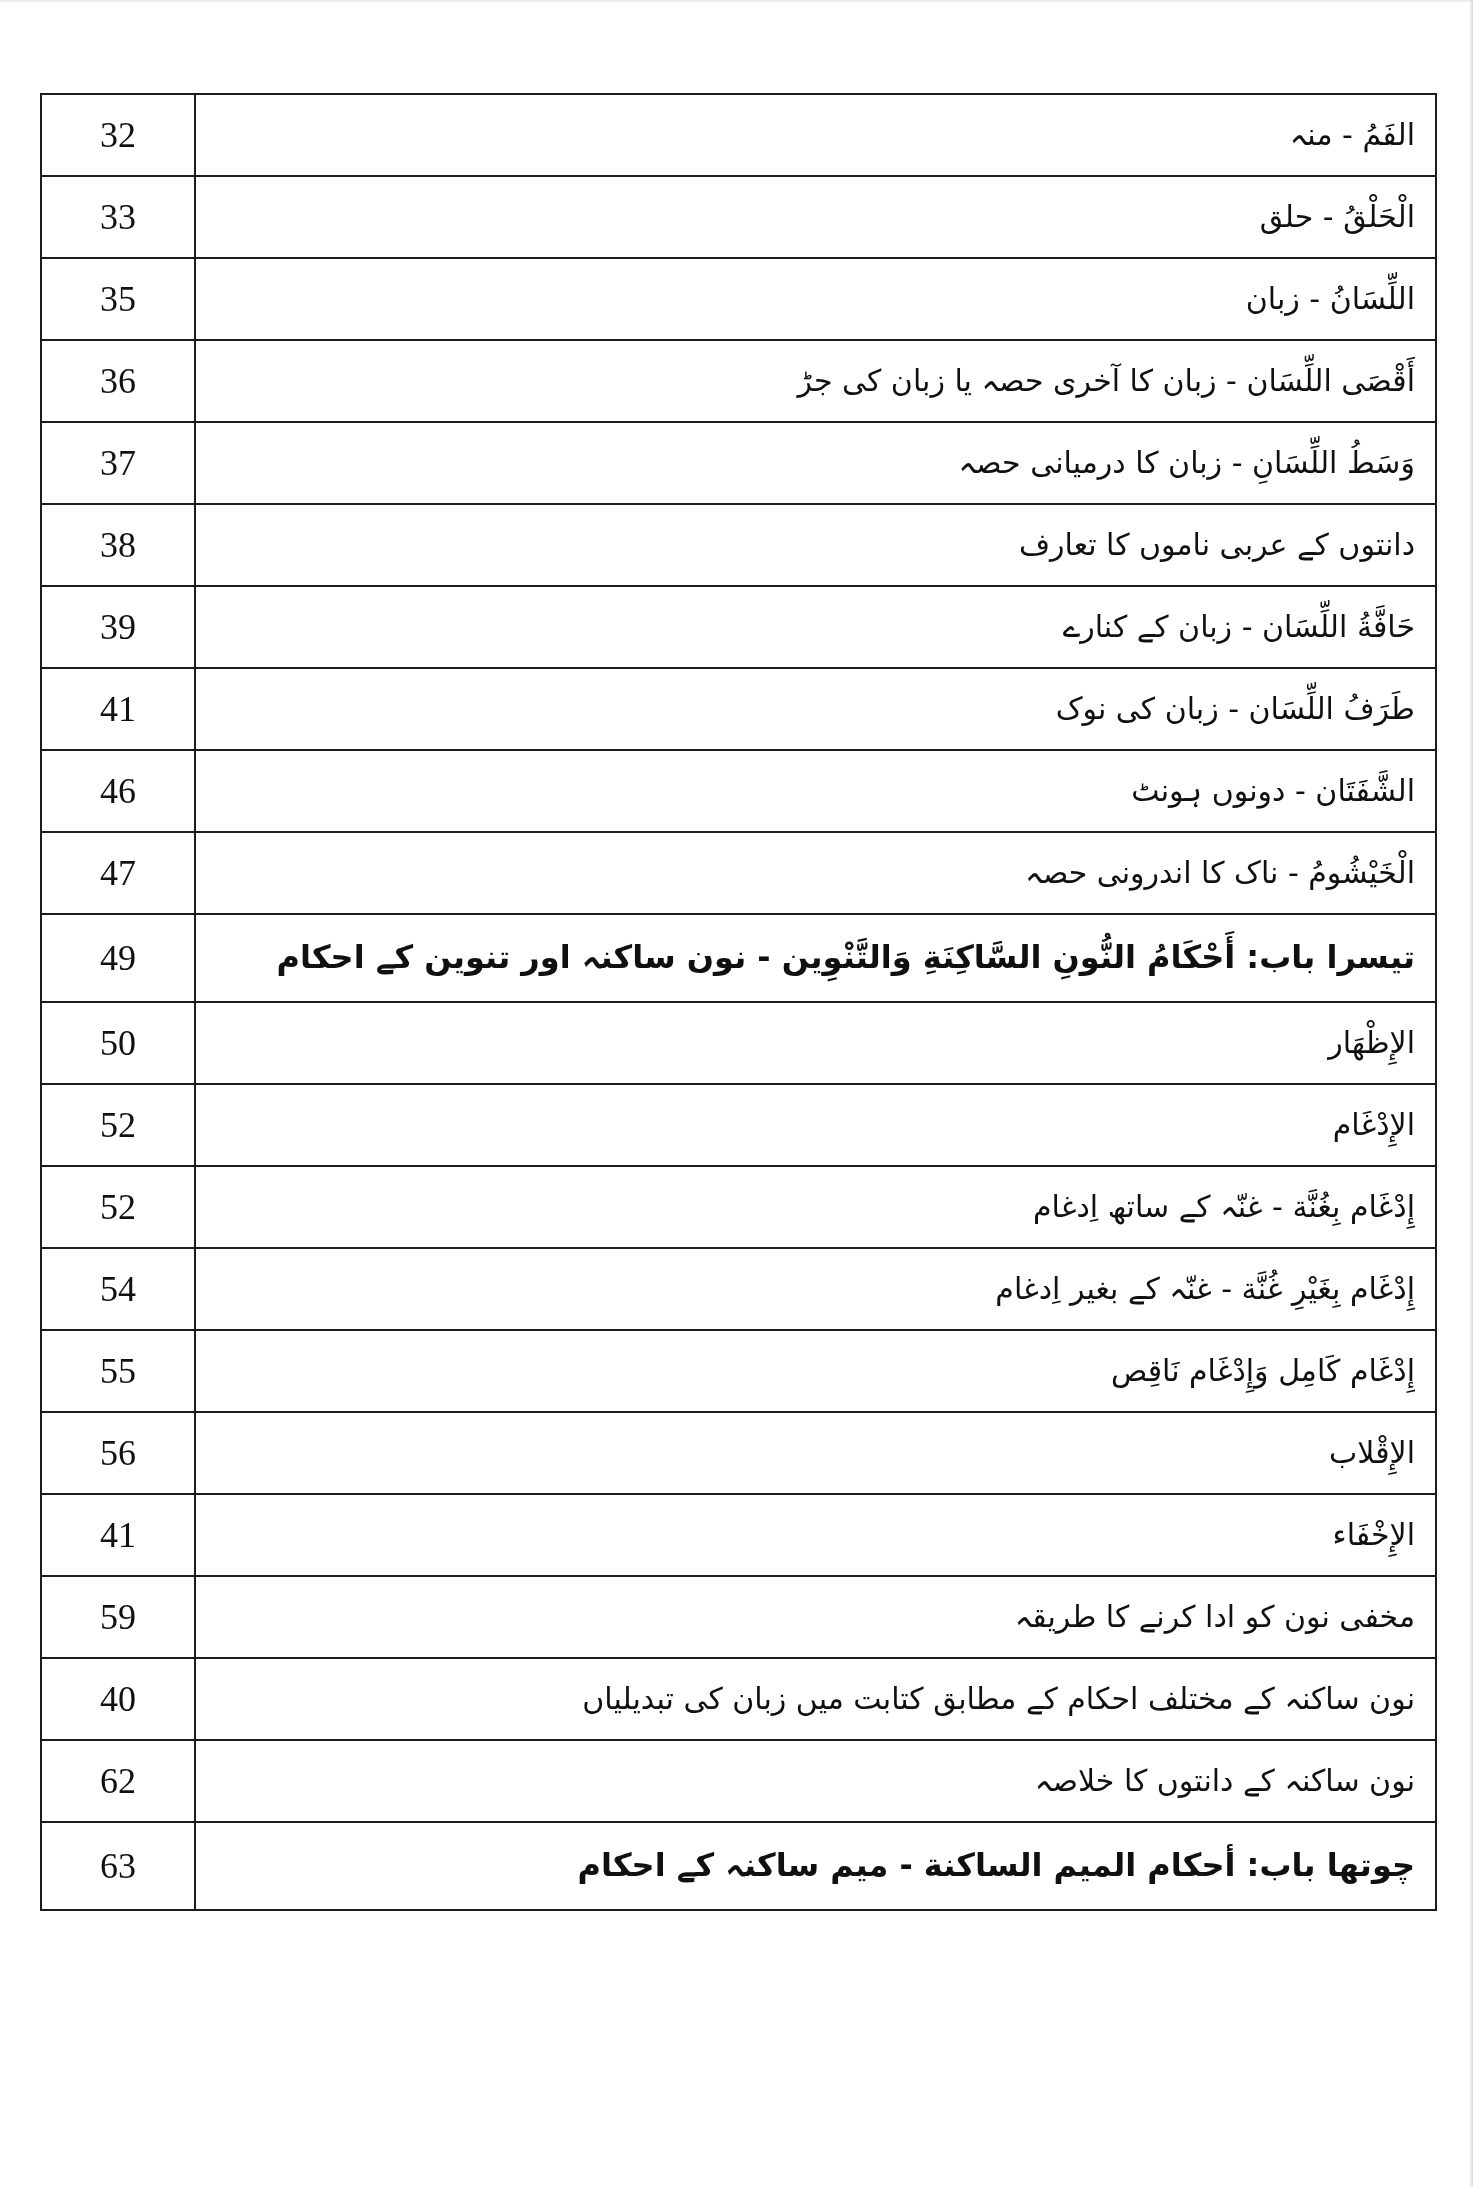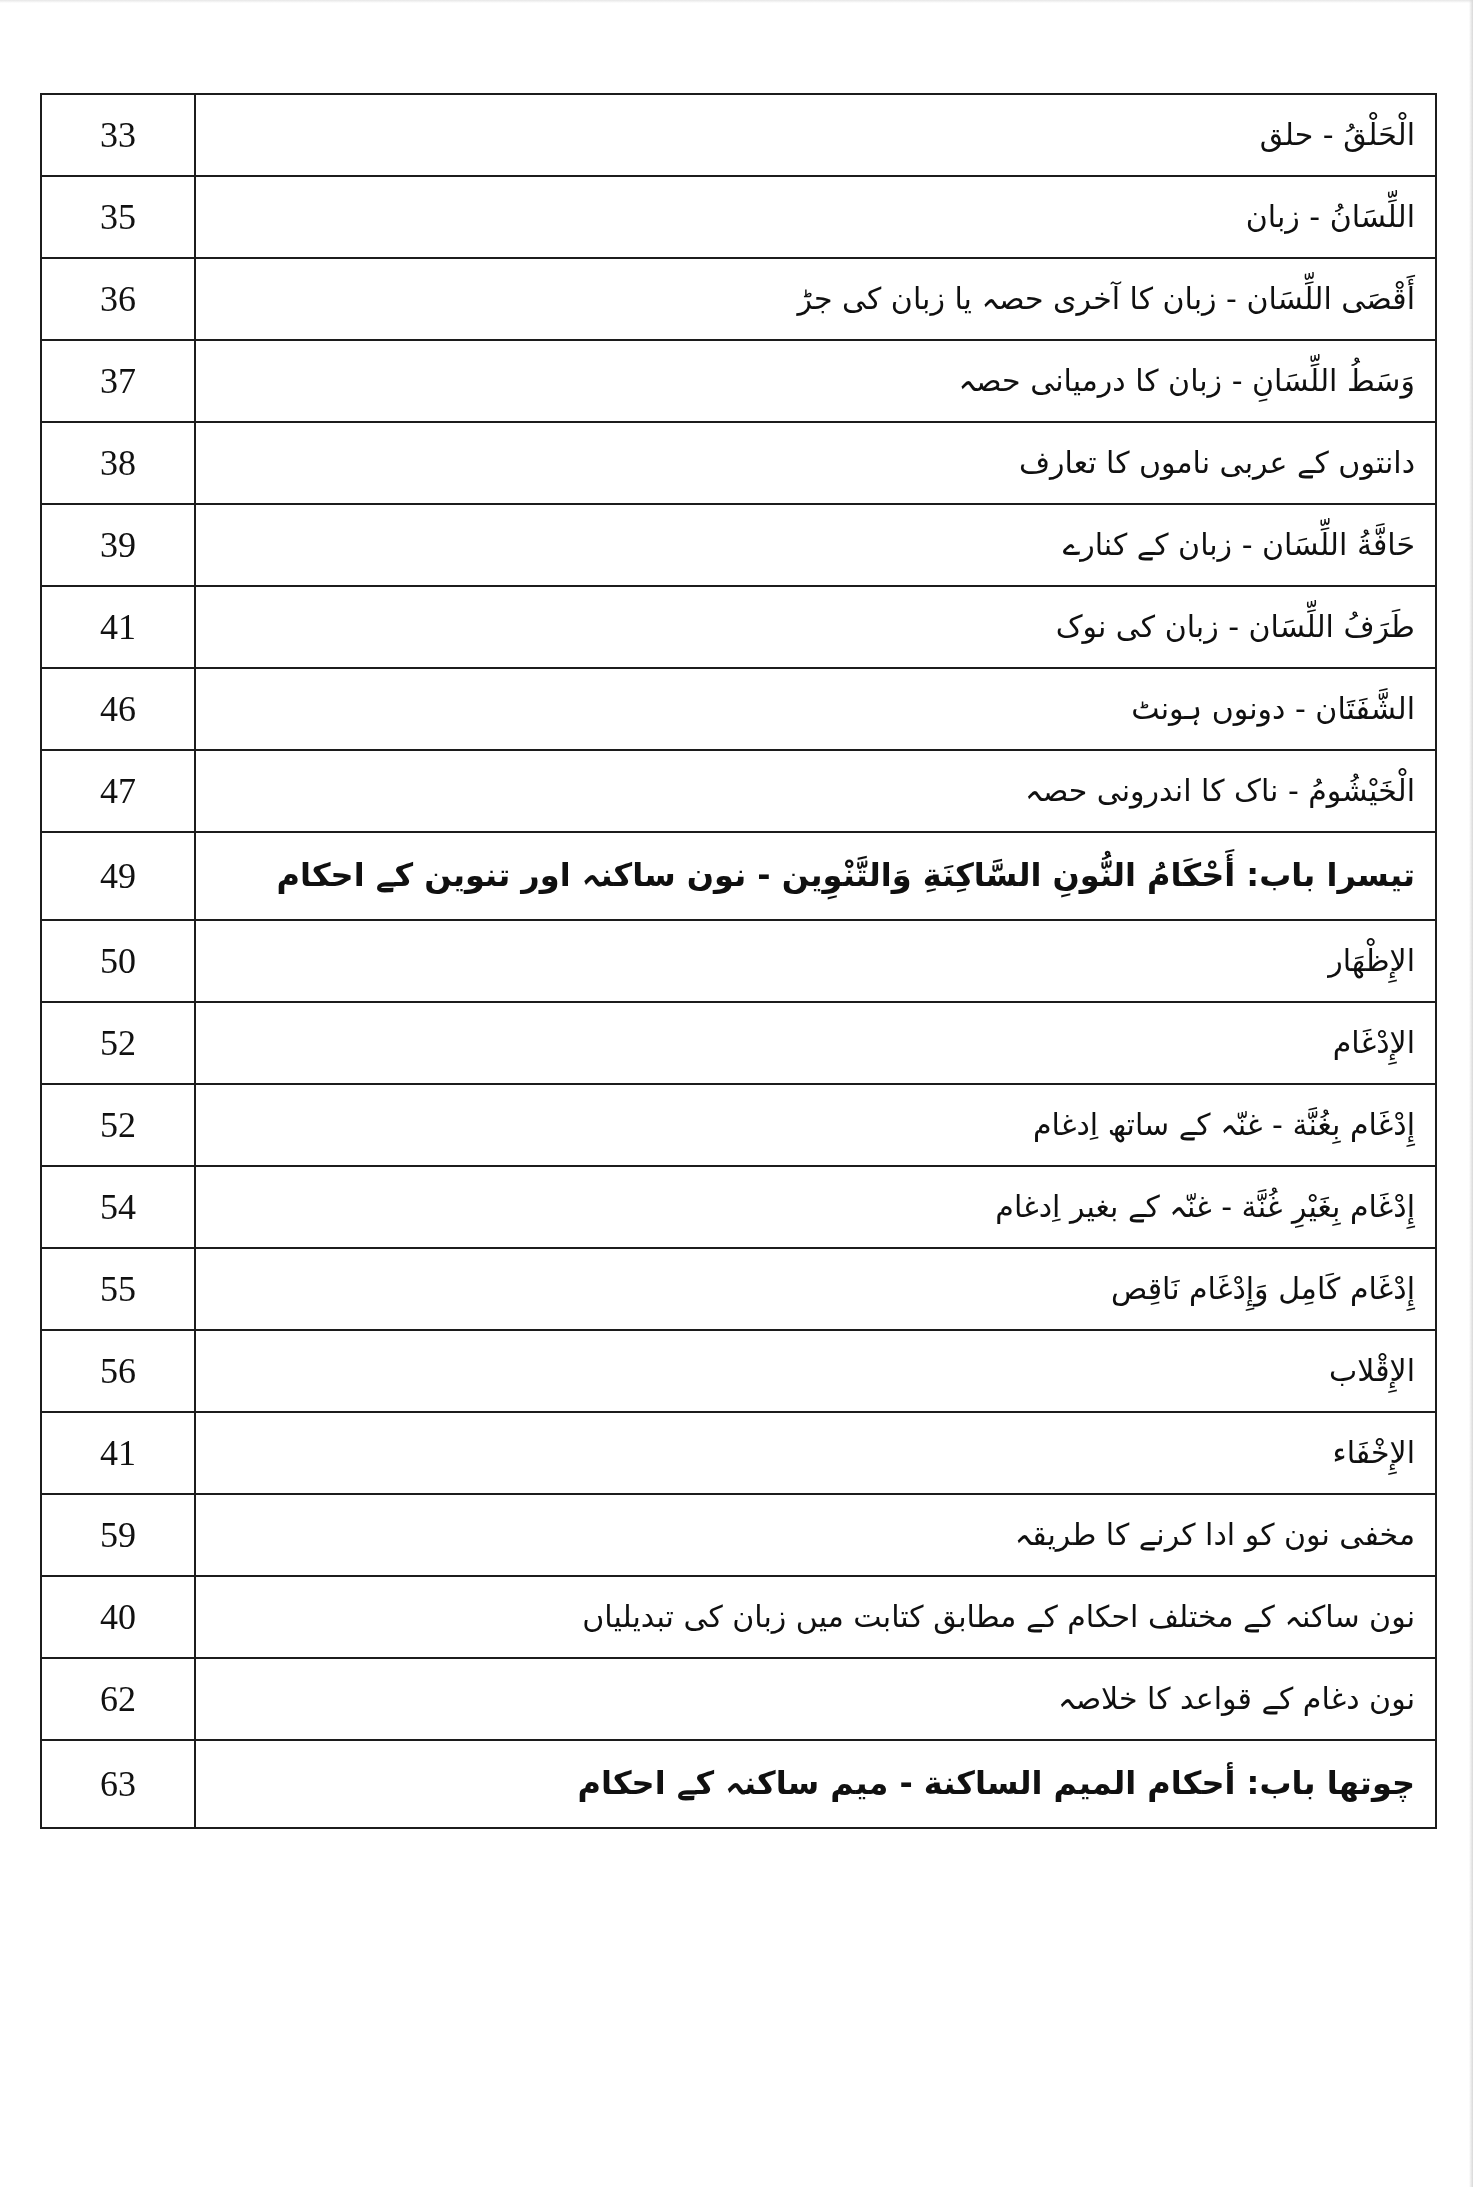--- a/index.html
+++ b/index.html
@@ -73,6 +73,10 @@
 
 <table class="toc">
   <tbody id="toc-body">
+  <tr class="row-entry">
+    <td class="page-col">32</td>
+    <td class="entry-col">الفَمُ  -  منہ</td>
+  </tr>
 
   <tr class="row-entry">
     <td class="page-col">33</td>

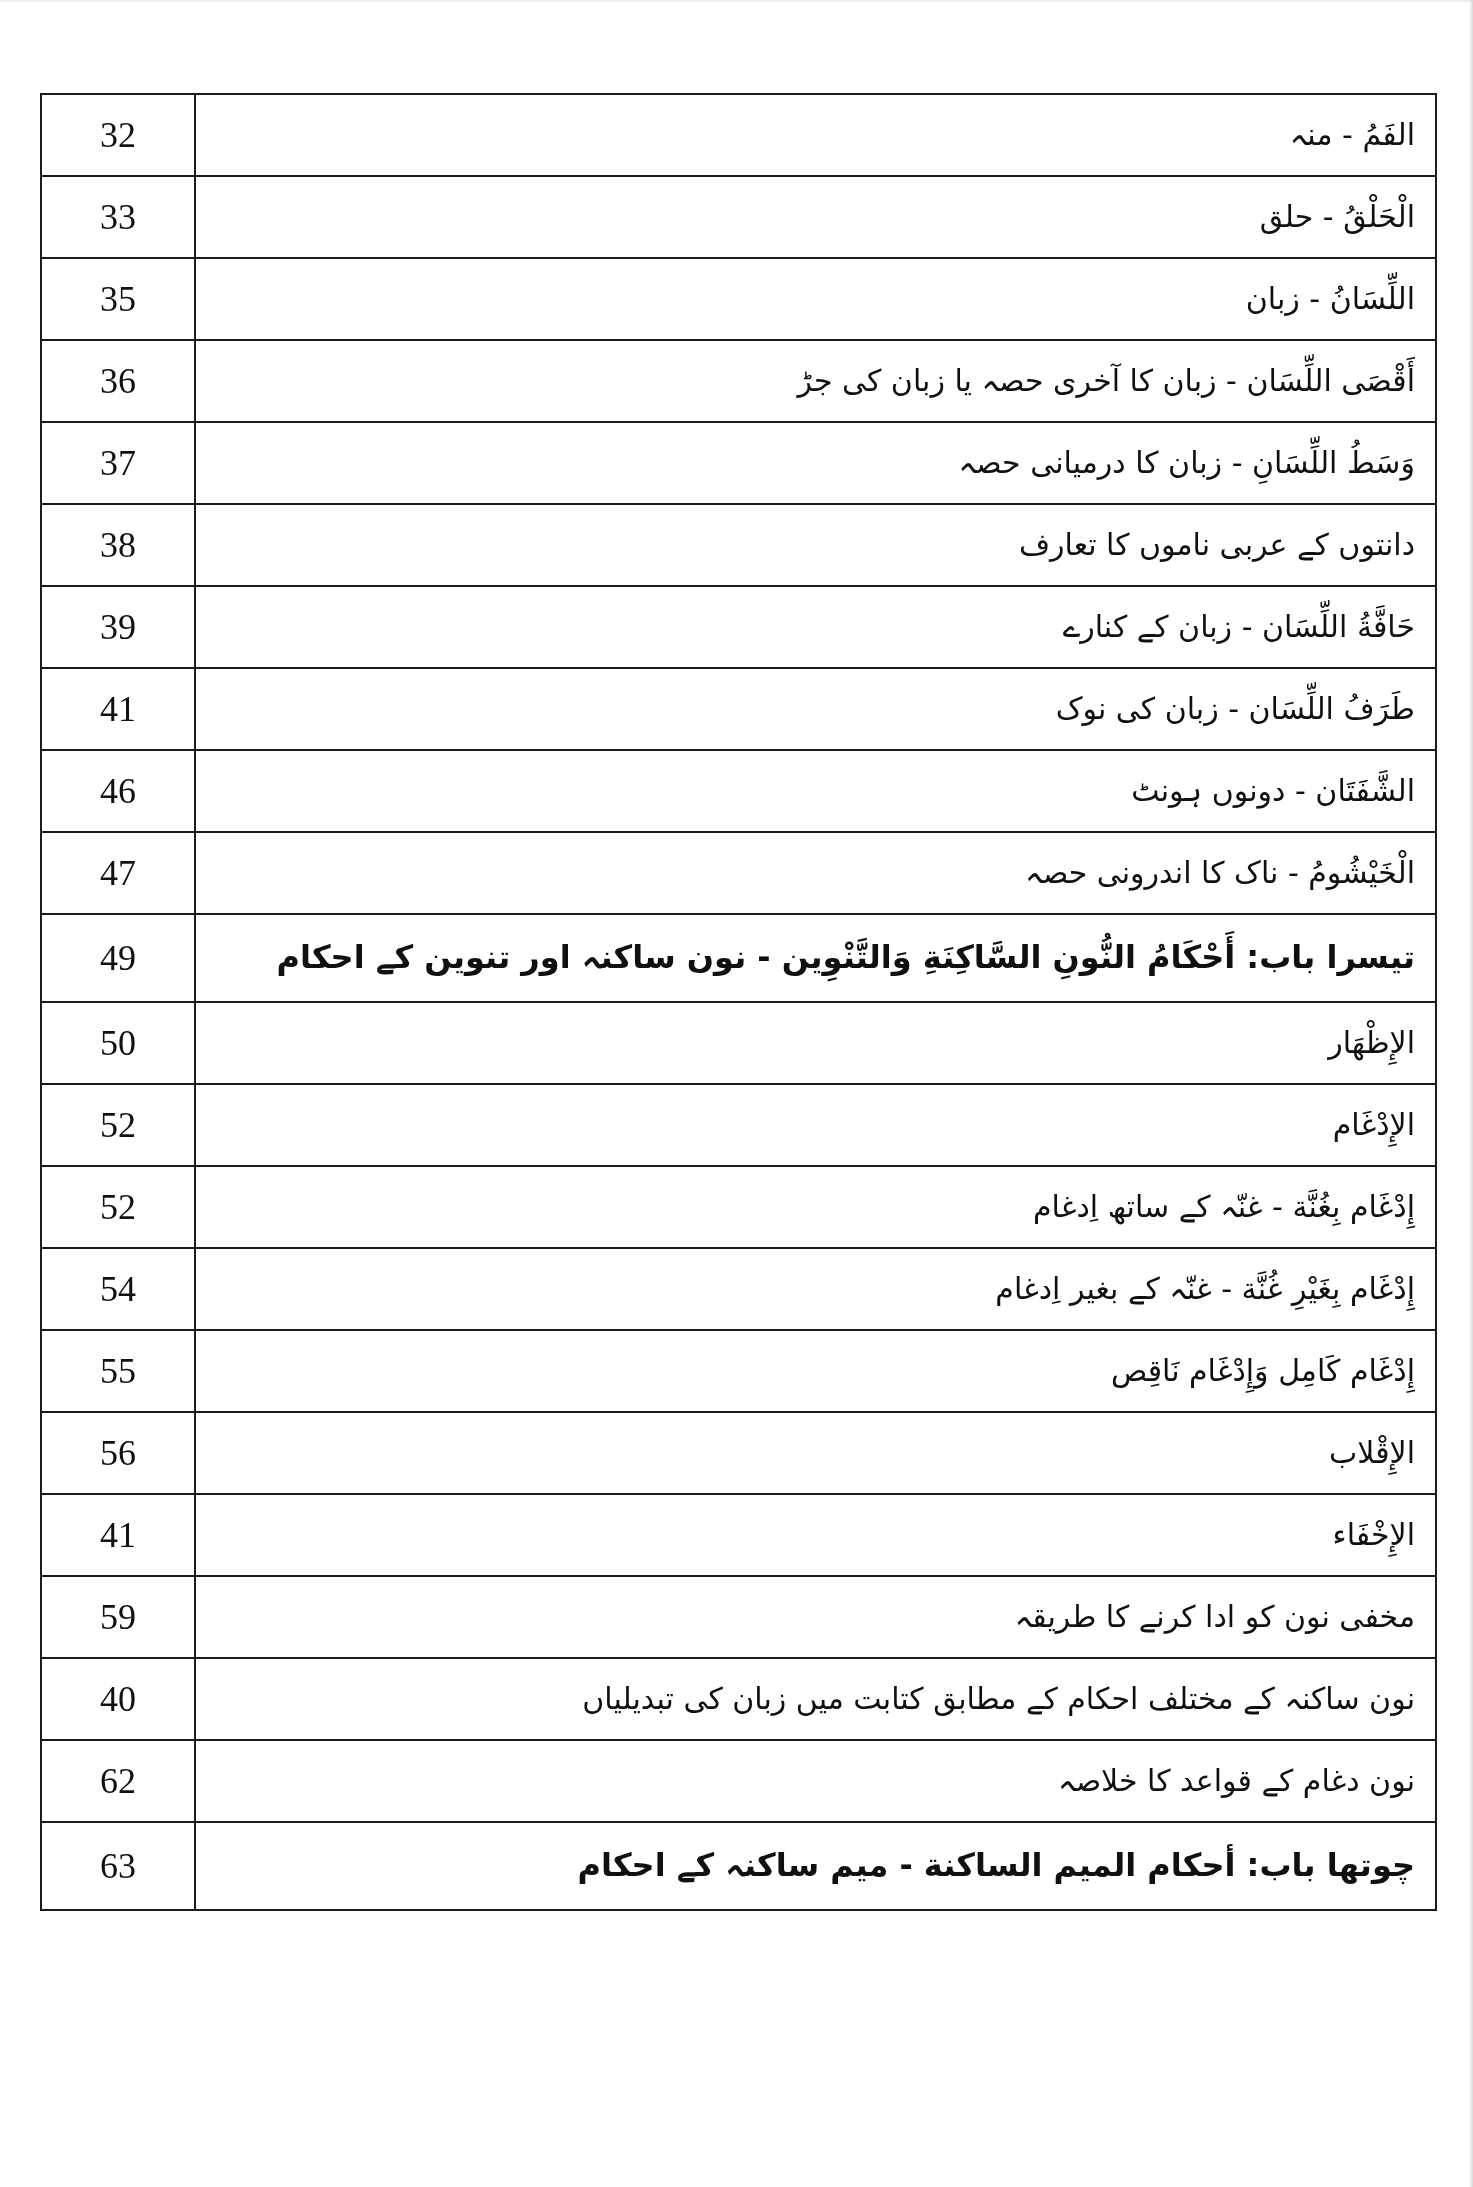--- a/index.html
+++ b/index.html
@@ -175,7 +175,7 @@
 
   <tr class="row-entry">
     <td class="page-col">62</td>
-    <td class="entry-col">نون دغام کے قواعد کا خلاصہ</td>
+    <td class="entry-col">نون ساکنہ کے دانتوں کا خلاصہ</td>
   </tr>
 
   <tr class="row-chapter">

